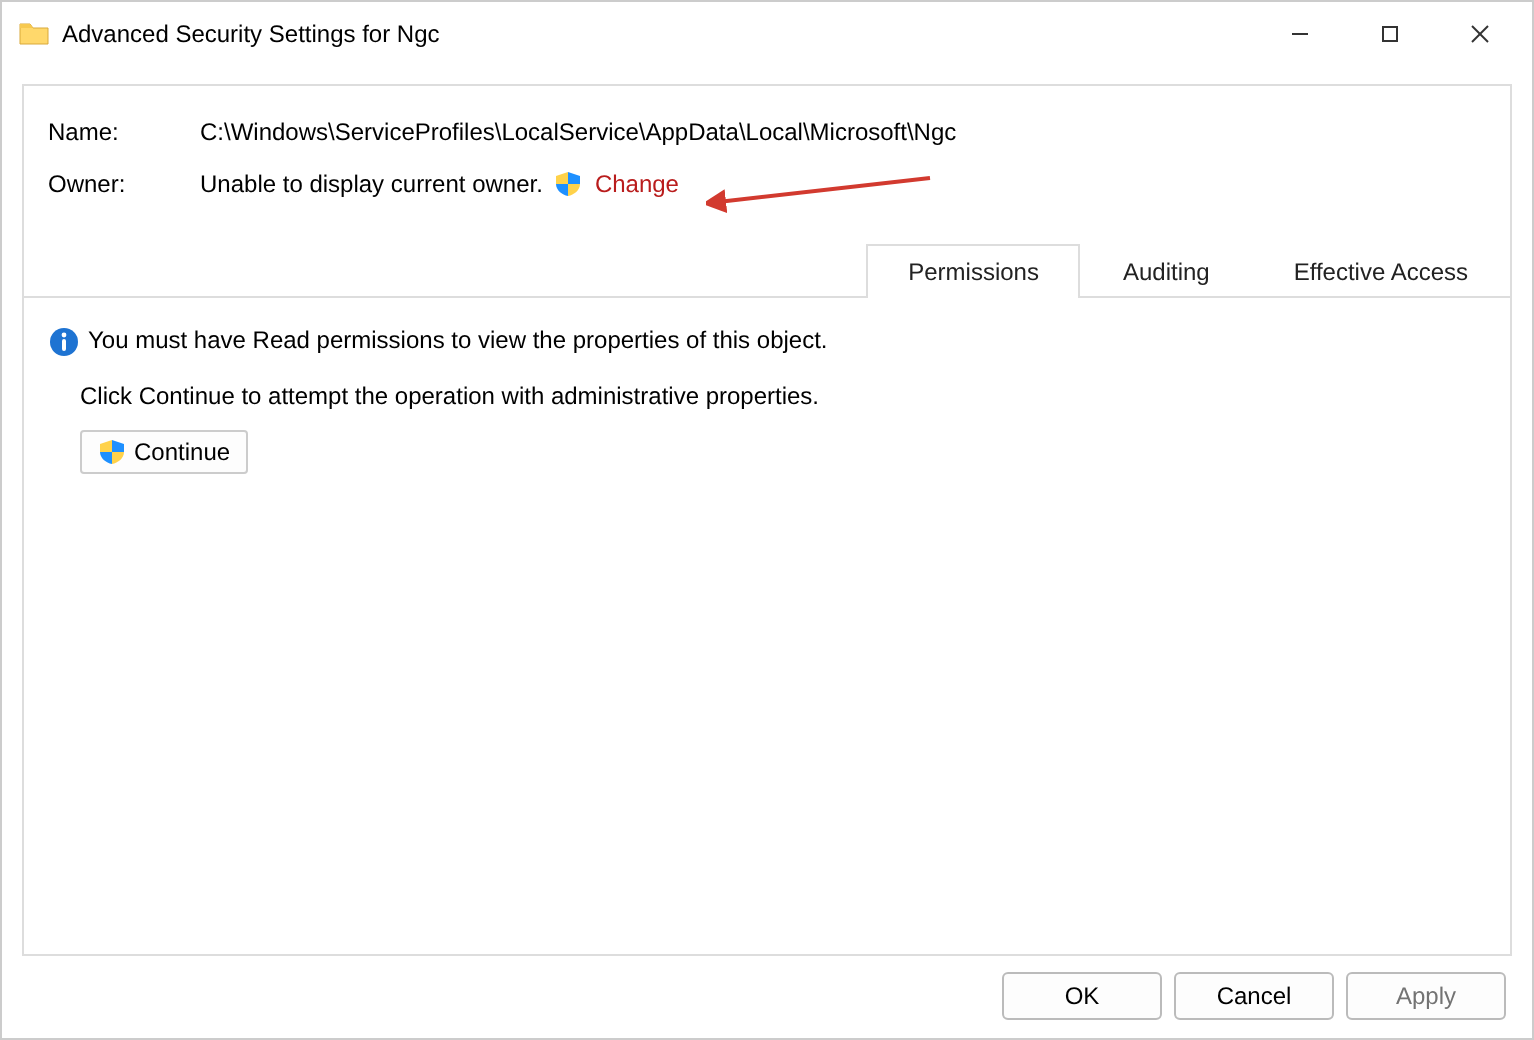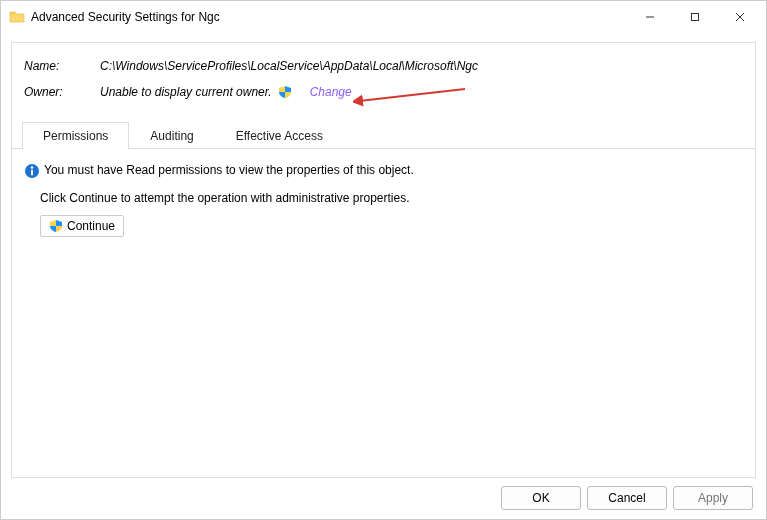--- a/index.html
+++ b/index.html
@@ -39,7 +39,7 @@
   .info-grid {
     padding: 16px 12px 10px 12px;
   }
-  .row { display: flex; margin-bottom: 12px; font-style: italic; }
+  .row { display: flex; margin-bottom: 12px; }
   .row .label { width: 76px; }
   .row .value { flex: 1; }
   .owner-line { display: flex; align-items: flex-end; gap: 6px; }

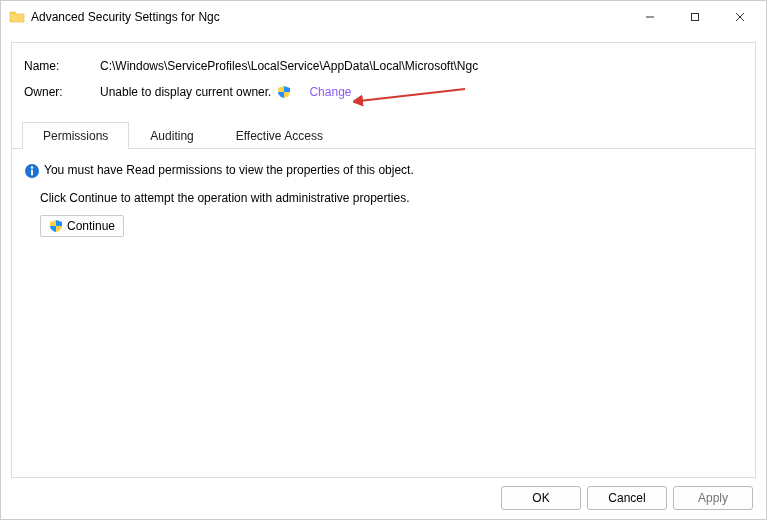--- a/index.html
+++ b/index.html
@@ -43,7 +43,7 @@
   .row .label { width: 76px; }
   .row .value { flex: 1; }
   .owner-line { display: flex; align-items: flex-end; gap: 6px; }
-  .link { color: #8b5cf6; cursor: pointer; margin-left: 12px; }
+  .link { color: #b91c1c; cursor: pointer; }
   .shield {
     width: 14px; height: 14px; display: inline-block;
   }

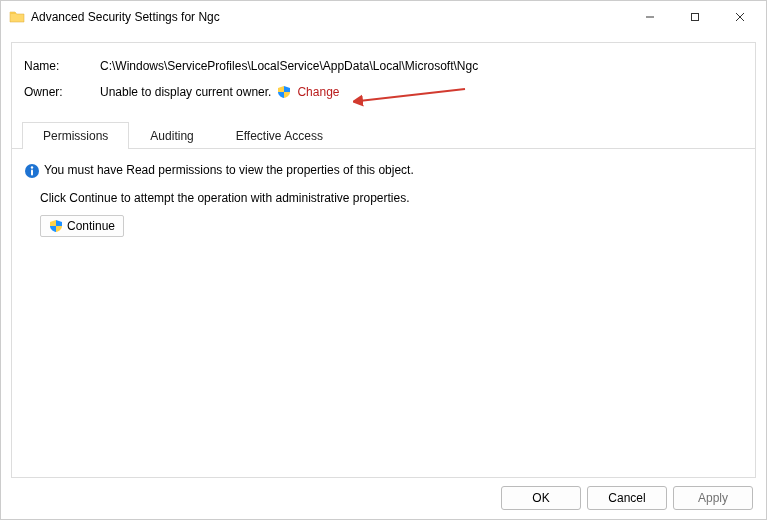--- a/index.html
+++ b/index.html
@@ -52,6 +52,7 @@
     border-bottom: 1px solid #ddd;
     padding-left: 10px;
     gap: 0;
+    justify-content: flex-end;
   }
   .tab {
     padding: 6px 20px 6px 20px;

